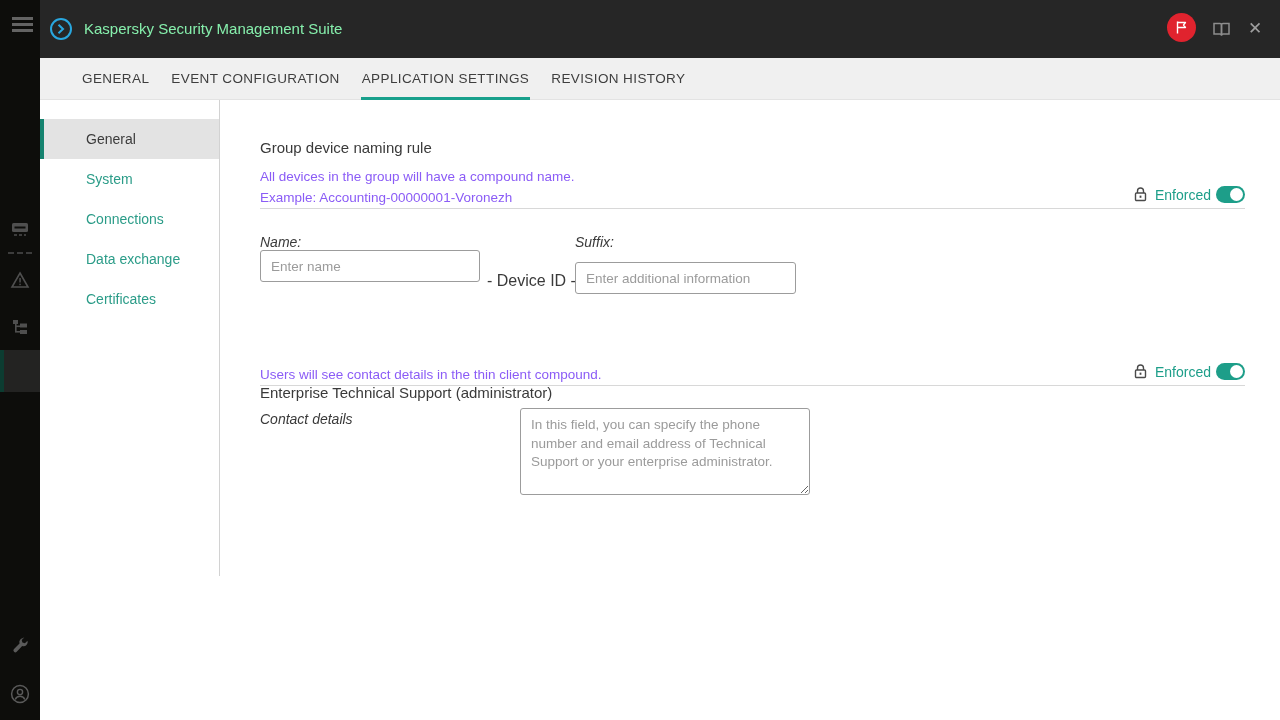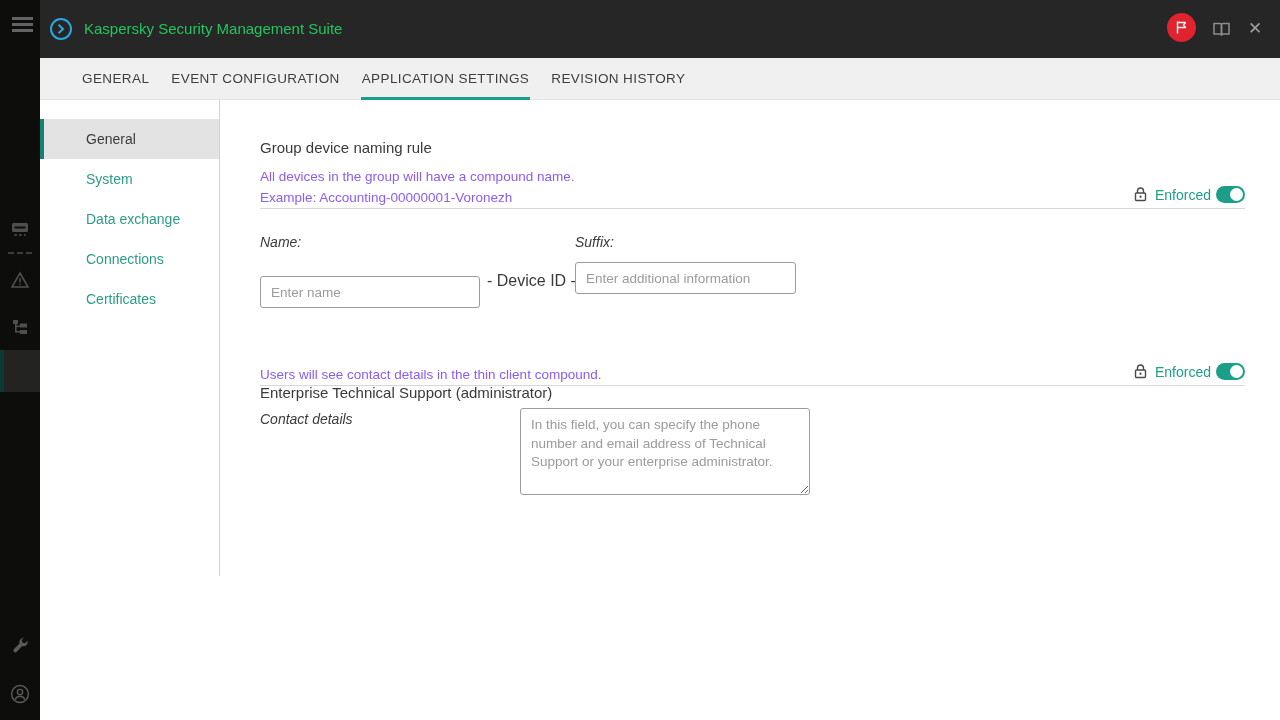--- a/index.html
+++ b/index.html
@@ -22,7 +22,7 @@
     border-radius: 50%; display: flex; align-items: center; justify-content: center; }
   .logo svg { display: block; }
   .app-title { position: absolute; left: 44px; top: 0; height: 58px; line-height: 58px;
-    color: #22c55e; font-size: 15px; white-space: nowrap; }
+    color: #86efac; font-size: 15px; white-space: nowrap; }
   .flag-badge { position: absolute; right: 84px; top: 13px; width: 29px; height: 29px; border-radius: 50%;
     background: #e0232e; display: flex; align-items: center; justify-content: center; cursor: pointer; }
   .manual-btn { position: absolute; right: 49px; top: 19px; width: 20px; height: 20px; cursor: pointer;

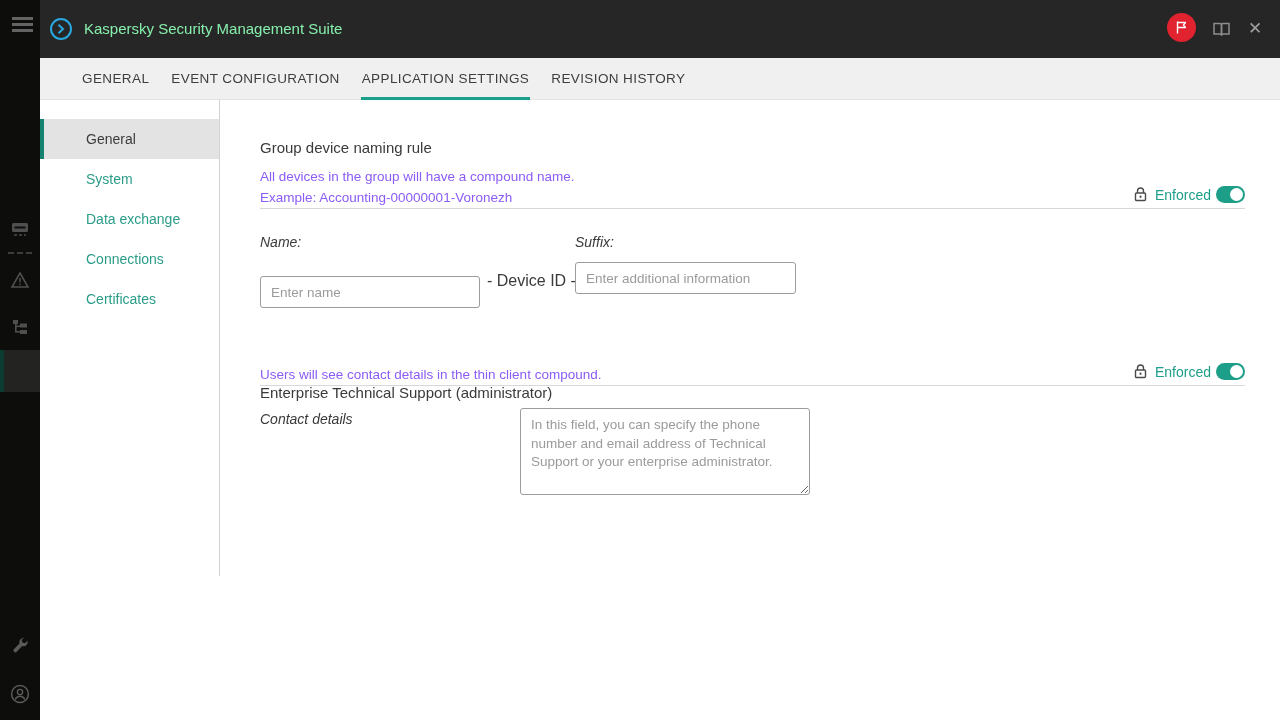--- a/index.html
+++ b/index.html
@@ -163,8 +163,8 @@
   <div class="subnav">
     <div class="subnav-item selected">General</div>
     <div class="subnav-item">System</div>
+    <div class="subnav-item">Connections</div>
     <div class="subnav-item">Data exchange</div>
-    <div class="subnav-item">Connections</div>
     <div class="subnav-item">Certificates</div>
   </div>
   <div class="subnav-divider"></div>

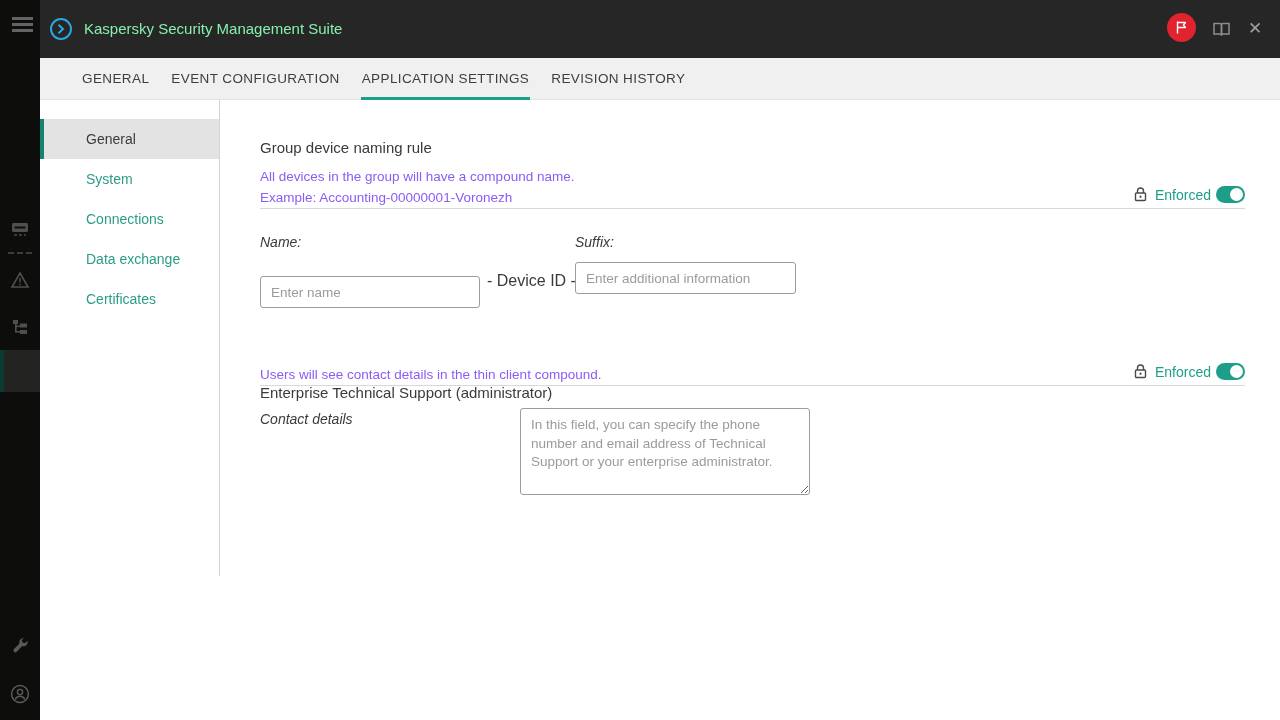--- a/index.html
+++ b/index.html
@@ -195,7 +195,7 @@
     <div class="field-label" style="left:40px; top:134px;">Name:</div>
     <div class="field-label" style="left:355px; top:134px;">Suffix:</div>
 
-    <input class="text-input" style="left: 40px; top: 176px; width: 220px;" type="text" placeholder="Enter name">
+    <input class="text-input" style="left: 40px; top: 150px; width: 220px;" type="text" placeholder="Enter name">
     <div class="joiner" style="left:267px; top:172px;">- Device ID -</div>
     <input class="text-input" style="left: 355px; top: 162px; width: 221px;" type="text" placeholder="Enter additional information">
 

